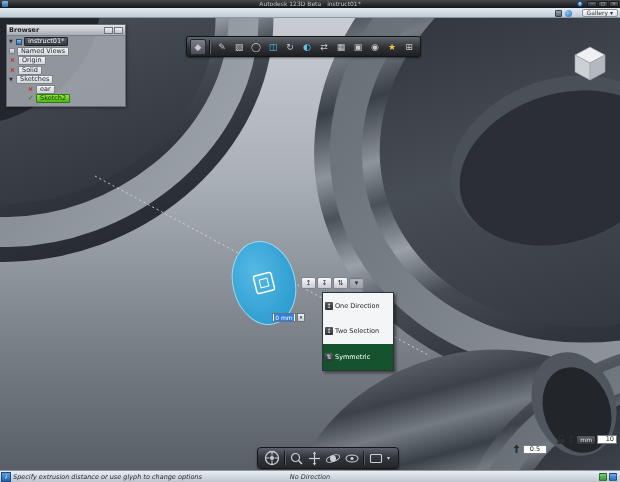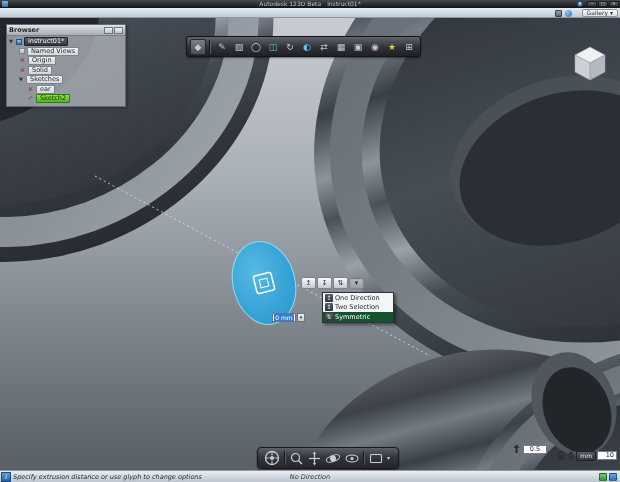--- a/index.html
+++ b/index.html
@@ -48,7 +48,7 @@
                 background:linear-gradient(#eef0f2,#c3c8cd);}
   .tree{padding:1px 0 2px;}
   .tree-row{display:flex;align-items:center;height:9.5px;gap:2px;}
-  .indent-0{padding-left:2px;} .indent-1{padding-left:12px;} .indent-2{padding-left:20px;}
+  .indent-0{padding-left:2px;} .indent-1{padding-left:2px;} .indent-2{padding-left:20px;}
   .tri{font-size:5px;color:#2c3036;width:5px;line-height:5px;}
   .tree-icon{font-size:6.5px;width:7px;text-align:center;line-height:7px;}
   .icon-red{color:#c2271c;font-weight:bold;}

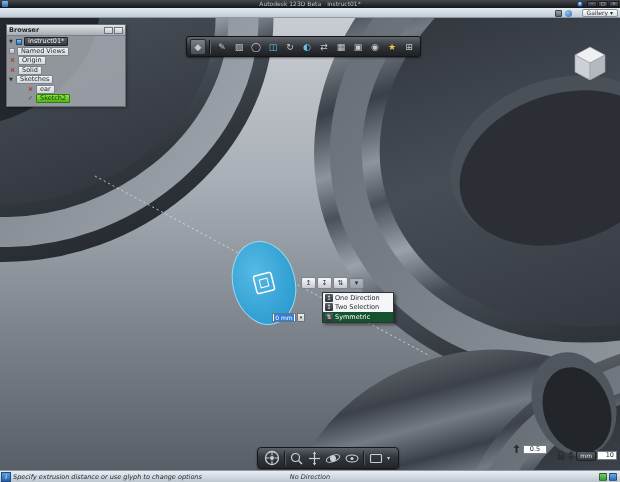--- a/index.html
+++ b/index.html
@@ -78,7 +78,7 @@
   .mini-btn.pressed{background:linear-gradient(#b6bcc4,#99a0a9);box-shadow:inset 0 1px 1px rgba(0,0,0,.35);}
   .dropdown{position:absolute;left:322px;top:274px;width:70px;z-index:13;background:#f4f5f7;
             border:1px solid #2e3338;box-shadow:2px 2px 3px rgba(0,0,0,.45);}
-  .dd-row{display:flex;align-items:center;height:9.5px;gap:2px;padding:0 2px;font-size:6.5px;color:#1e2227;}
+  .dd-row{display:flex;align-items:center;height:9.5px;gap:2px;padding:8px 2px;font-size:6.5px;color:#1e2227;}
   .dd-row.selected{background:#14532d;color:#fff;}
   .dd-icon{flex:0 0 8px;width:8px;height:8px;border-radius:1px;background:linear-gradient(#585d64,#2f3338);
            color:#dfe3e7;font-size:6px;line-height:8px;text-align:center;}

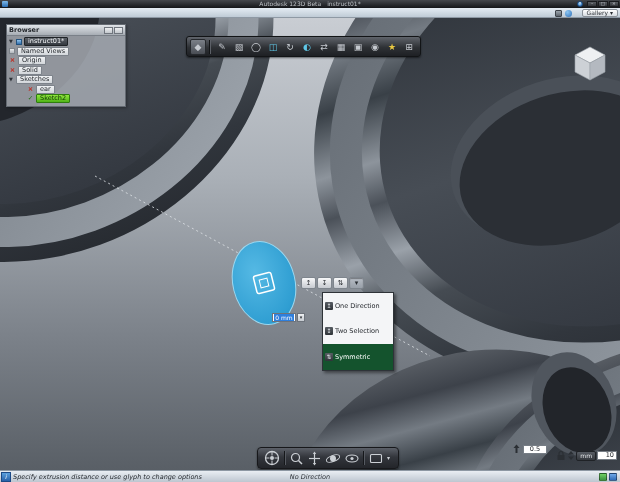--- a/index.html
+++ b/index.html
@@ -98,7 +98,7 @@
   .nav-arrow{color:#c9cdd2;font-size:6px;line-height:6px;}
 
   
-  .ctrl-row1{position:absolute;right:3px;top:432px;display:flex;align-items:center;gap:1px;z-index:10;}
+  .ctrl-row1{position:absolute;right:3px;top:416px;display:flex;align-items:center;gap:1px;z-index:10;}
   .ctrl-row2{position:absolute;left:512px;top:426px;display:flex;align-items:center;gap:2px;z-index:10;}
   .chip{background:linear-gradient(#575c63,#34383d);color:#e8ebee;font-size:6px;line-height:8px;
         padding:0 3px;border:1px solid #1f2226;border-radius:2px;}

